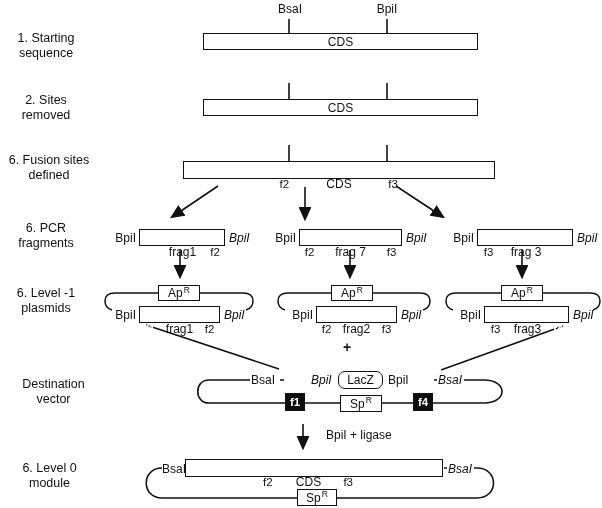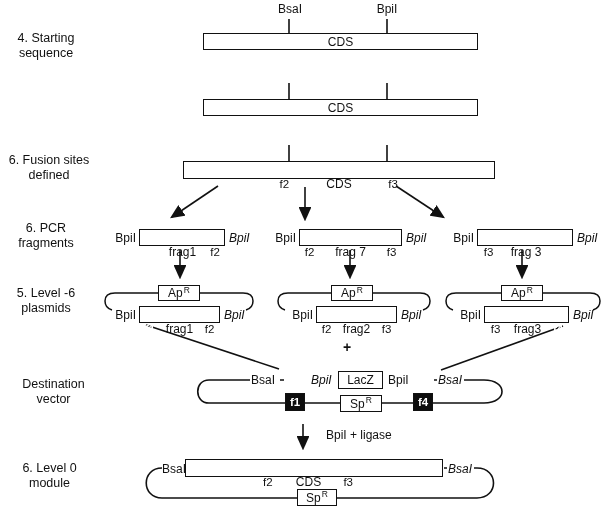--- a/index.html
+++ b/index.html
@@ -70,7 +70,7 @@
     <path fill="none" stroke="#111" stroke-width="1.6" d="M162,468 C141,468 141,498 162,498 H477 C499,498 499,468 477,468 H474 M444,468 H447"></path>
   </svg>
 
-  <div class="abs rowlabel" style="left:2px;top:31px;width:88px;">4. Starting
+  <div class="abs rowlabel" style="left:2px;top:31px;width:88px;">1. Starting
 sequence</div>
   <div class="abs rowlabel" style="left:0px;top:153px;width:98px;">6. Fusion sites
 defined</div>

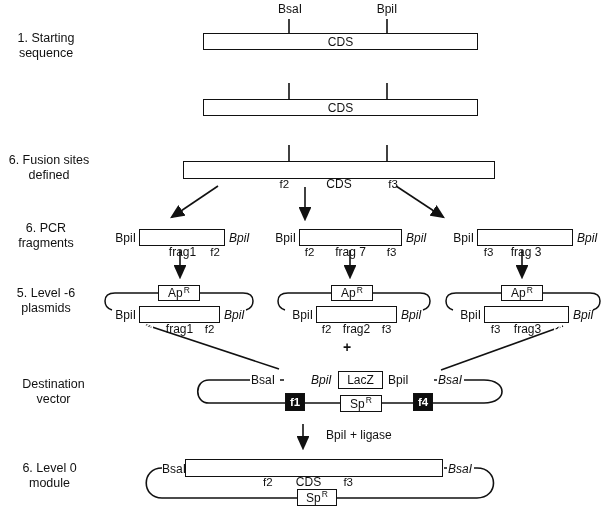--- a/index.html
+++ b/index.html
@@ -72,6 +72,8 @@
 
   <div class="abs rowlabel" style="left:2px;top:31px;width:88px;">1. Starting
 sequence</div>
+  <div class="abs rowlabel" style="left:2px;top:93px;width:88px;">2. Sites
+removed</div>
   <div class="abs rowlabel" style="left:0px;top:153px;width:98px;">6. Fusion sites
 defined</div>
   <div class="abs rowlabel" style="left:2px;top:221px;width:88px;">6. PCR

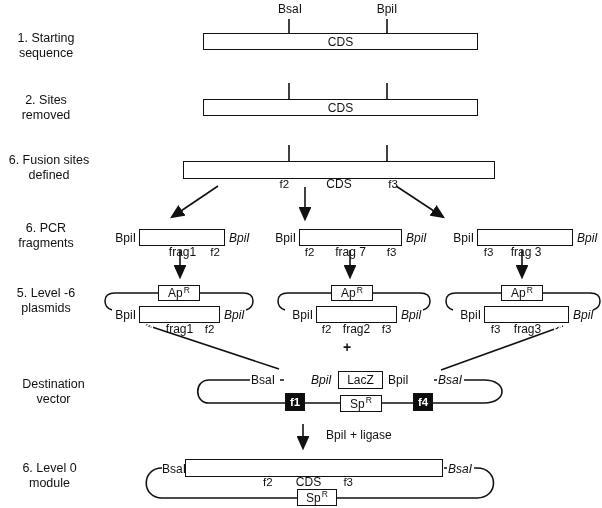--- a/index.html
+++ b/index.html
@@ -78,7 +78,7 @@
 defined</div>
   <div class="abs rowlabel" style="left:2px;top:221px;width:88px;">6. PCR
 fragments</div>
-  <div class="abs rowlabel" style="left:2px;top:286px;width:88px;">5. Level -6
+  <div class="abs rowlabel" style="left:2px;top:286px;width:88px;">6. Level -1
 plasmids</div>
   <div class="abs rowlabel" style="left:6px;top:377px;width:95px;">Destination
 vector</div>

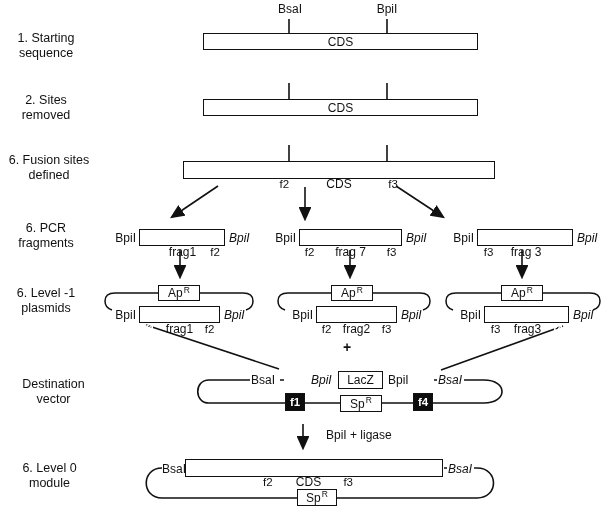--- a/index.html
+++ b/index.html
@@ -182,7 +182,7 @@
   <div class="abs enzlab" style="left:251px;top:373px;">BsaI</div>
   <div class="abs seg black" style="left:285px;top:371px;width:20px;height:18px;border:1.5px solid #111;">f1</div>
   <div class="abs enzlab ital" style="left:311px;top:373px;">BpiI</div>
-  <div class="abs cdsbox" style="left:338px;top:371px;width:45px;height:18px;">
+  <div class="abs cdsbox" style="left:338px;top:371px;width:45px;height:18px;border-radius:7px;">
     <span>LacZ</span>
   </div>
   <div class="abs enzlab" style="left:388px;top:373px;">BpiI</div>

